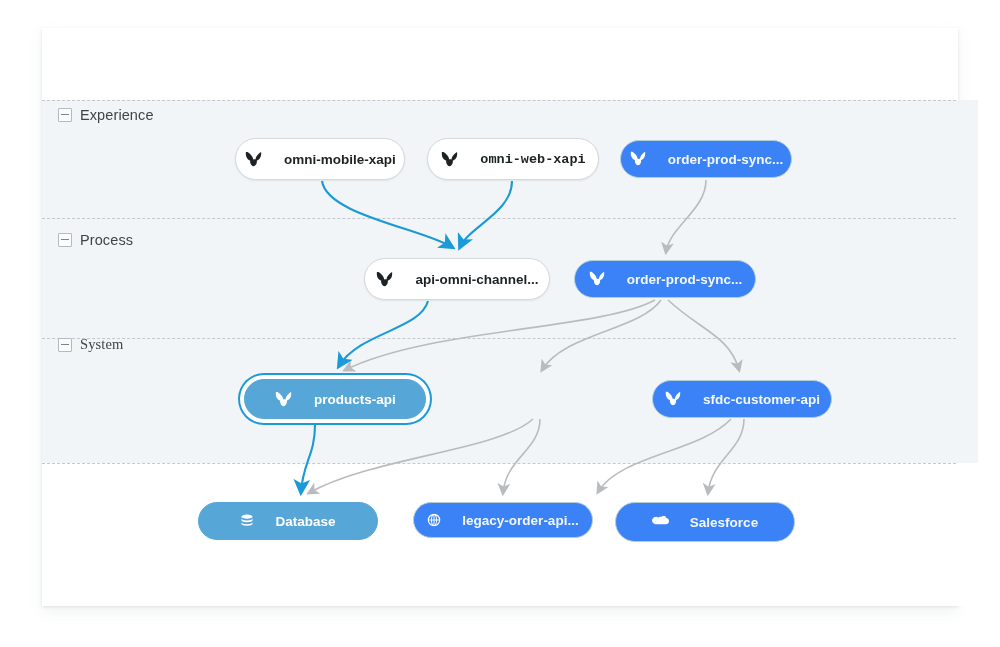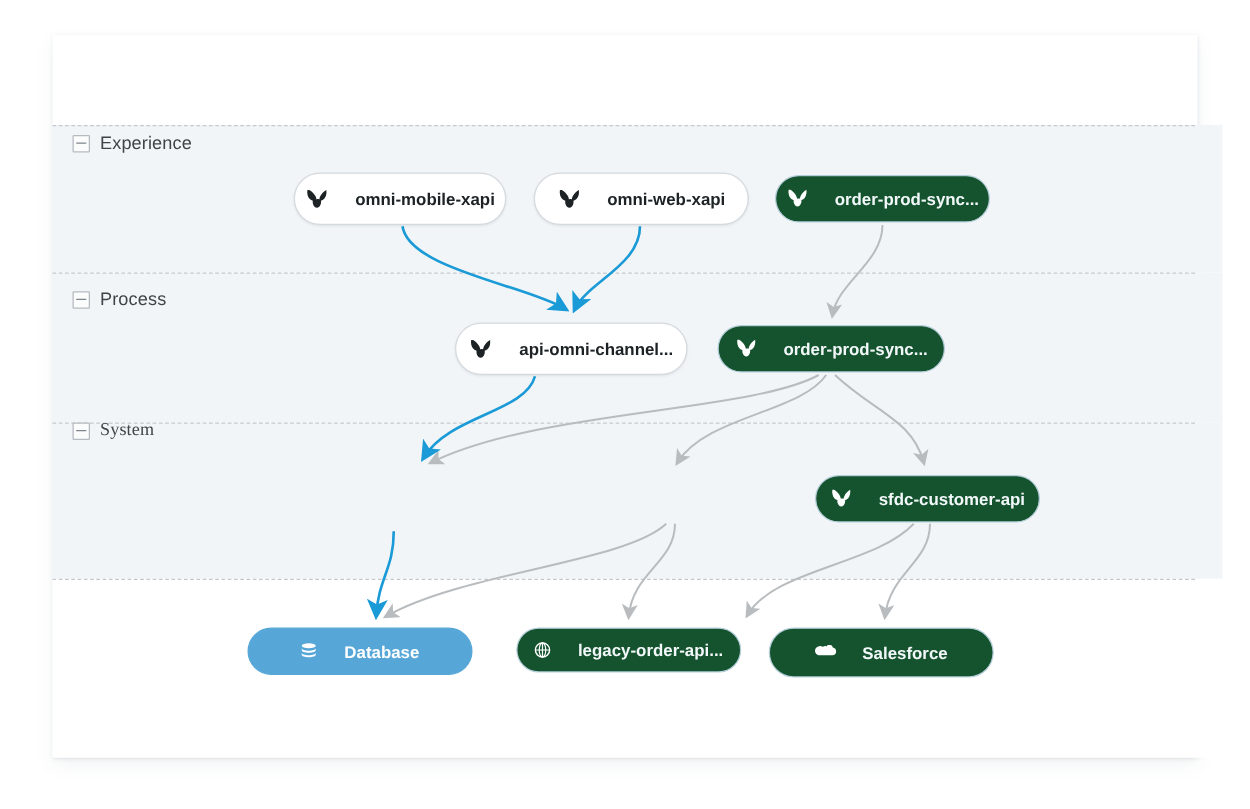--- a/index.html
+++ b/index.html
@@ -226,7 +226,7 @@
     <span class="nlabel">omni-mobile-xapi</span>
   </div>
 
-  <div class="node active" style="left:427px;top:138px;width:172px;height:42px;">
+  <div class="node active" style="left:427px;top:138px;width:172px;height:42px;font-family:Liberation Mono, monospace;">
     <span class="icon">
       <svg width="19" height="17" viewBox="0 0 24 22">
         <path fill="#1d2225" d="M2.2 1.2c-.5 3.5.2 7 2.2 9.2 1 1.1 2.2 1.8 3.4 2.1-.2.9-.2 1.9.1 2.9.7 2.5 2.4 4.2 4.1 4.2s3.4-1.7 4.1-4.2c.3-1 .3-2 .1-2.9 1.2-.3 2.4-1 3.4-2.1 2-2.2 2.7-5.7 2.2-9.2-2.8 1.7-5 4-6.2 6.4-.6 1.2-1 2.4-1.1 3.5-.9-.5-2-.5-2.9 0-.1-1.1-.5-2.3-1.1-3.5C9.2 5.2 7 2.9 4.2 1.2L2.2 1.2z"></path>

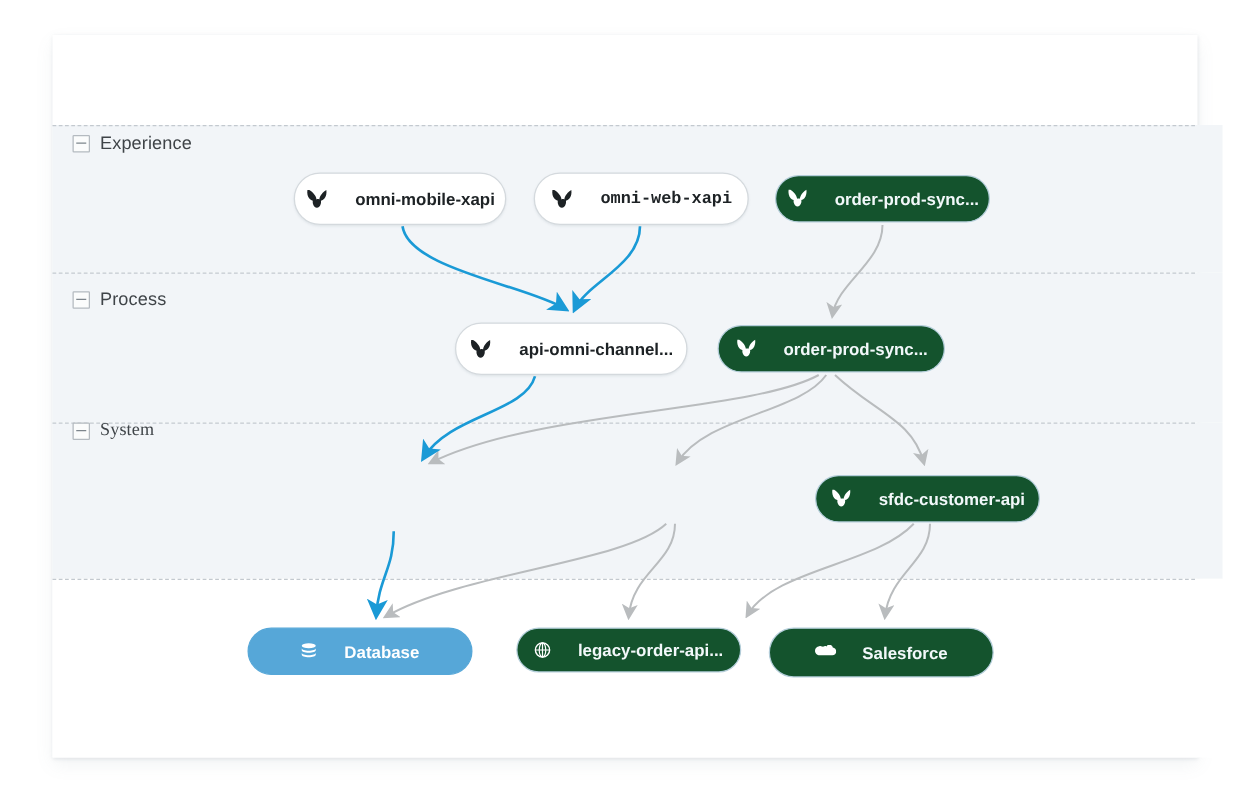--- a/index.html
+++ b/index.html
@@ -117,7 +117,7 @@
   }
   
   .node.dim {
-    background: #14532d;
+    background: #3b82f6;
     border: 1px solid #b3cdd9;
     color: #ffffff;
     box-shadow: none;

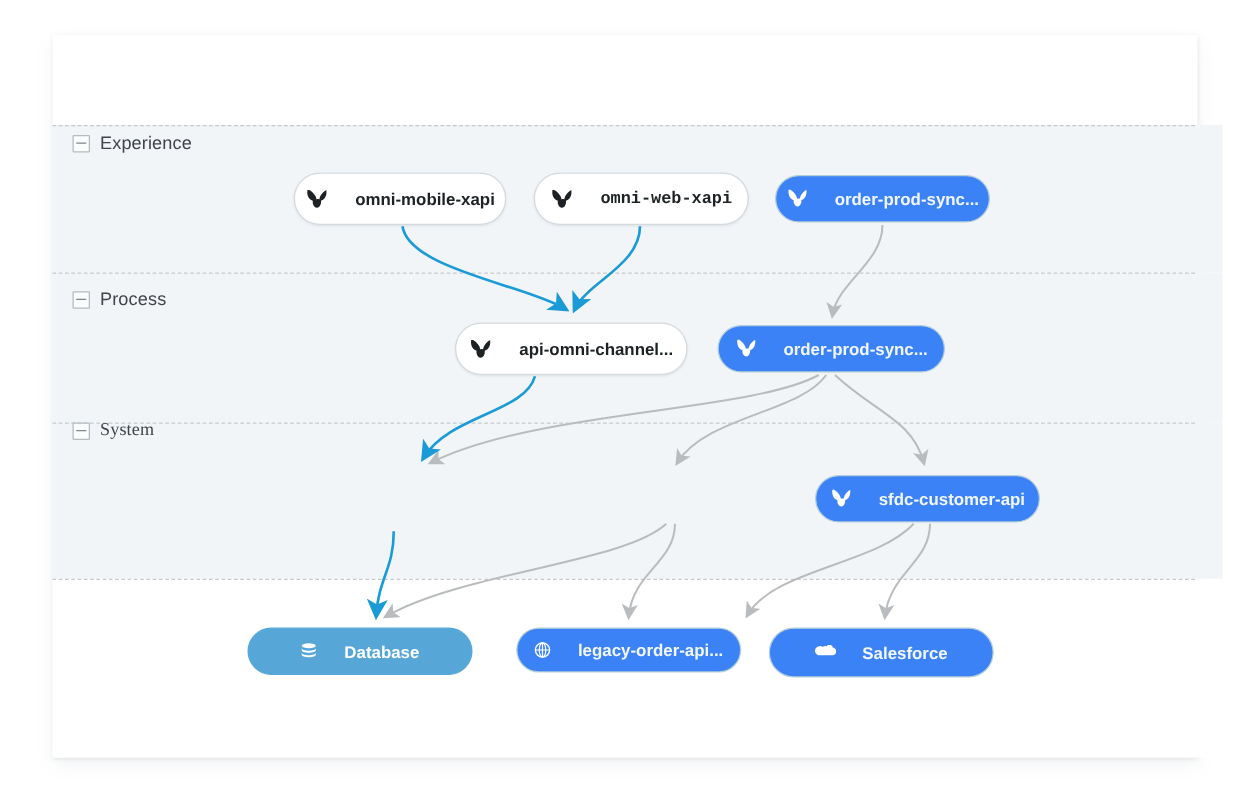--- a/index.html
+++ b/index.html
@@ -262,6 +262,14 @@
     <span class="nlabel">order-prod-sync...</span>
   </div>
 
+  <div class="node fill selected" style="left:244px;top:379px;width:182px;height:40px;">
+    <span class="icon">
+      <svg width="19" height="17" viewBox="0 0 24 22">
+        <path fill="#ffffff" d="M2.2 1.2c-.5 3.5.2 7 2.2 9.2 1 1.1 2.2 1.8 3.4 2.1-.2.9-.2 1.9.1 2.9.7 2.5 2.4 4.2 4.1 4.2s3.4-1.7 4.1-4.2c.3-1 .3-2 .1-2.9 1.2-.3 2.4-1 3.4-2.1 2-2.2 2.7-5.7 2.2-9.2-2.8 1.7-5 4-6.2 6.4-.6 1.2-1 2.4-1.1 3.5-.9-.5-2-.5-2.9 0-.1-1.1-.5-2.3-1.1-3.5C9.2 5.2 7 2.9 4.2 1.2L2.2 1.2z"></path>
+      </svg>
+    </span>
+    <span class="nlabel">products-api</span>
+  </div>
 
 
   <div class="node dim" style="left:652px;top:380px;width:180px;height:38px;">

